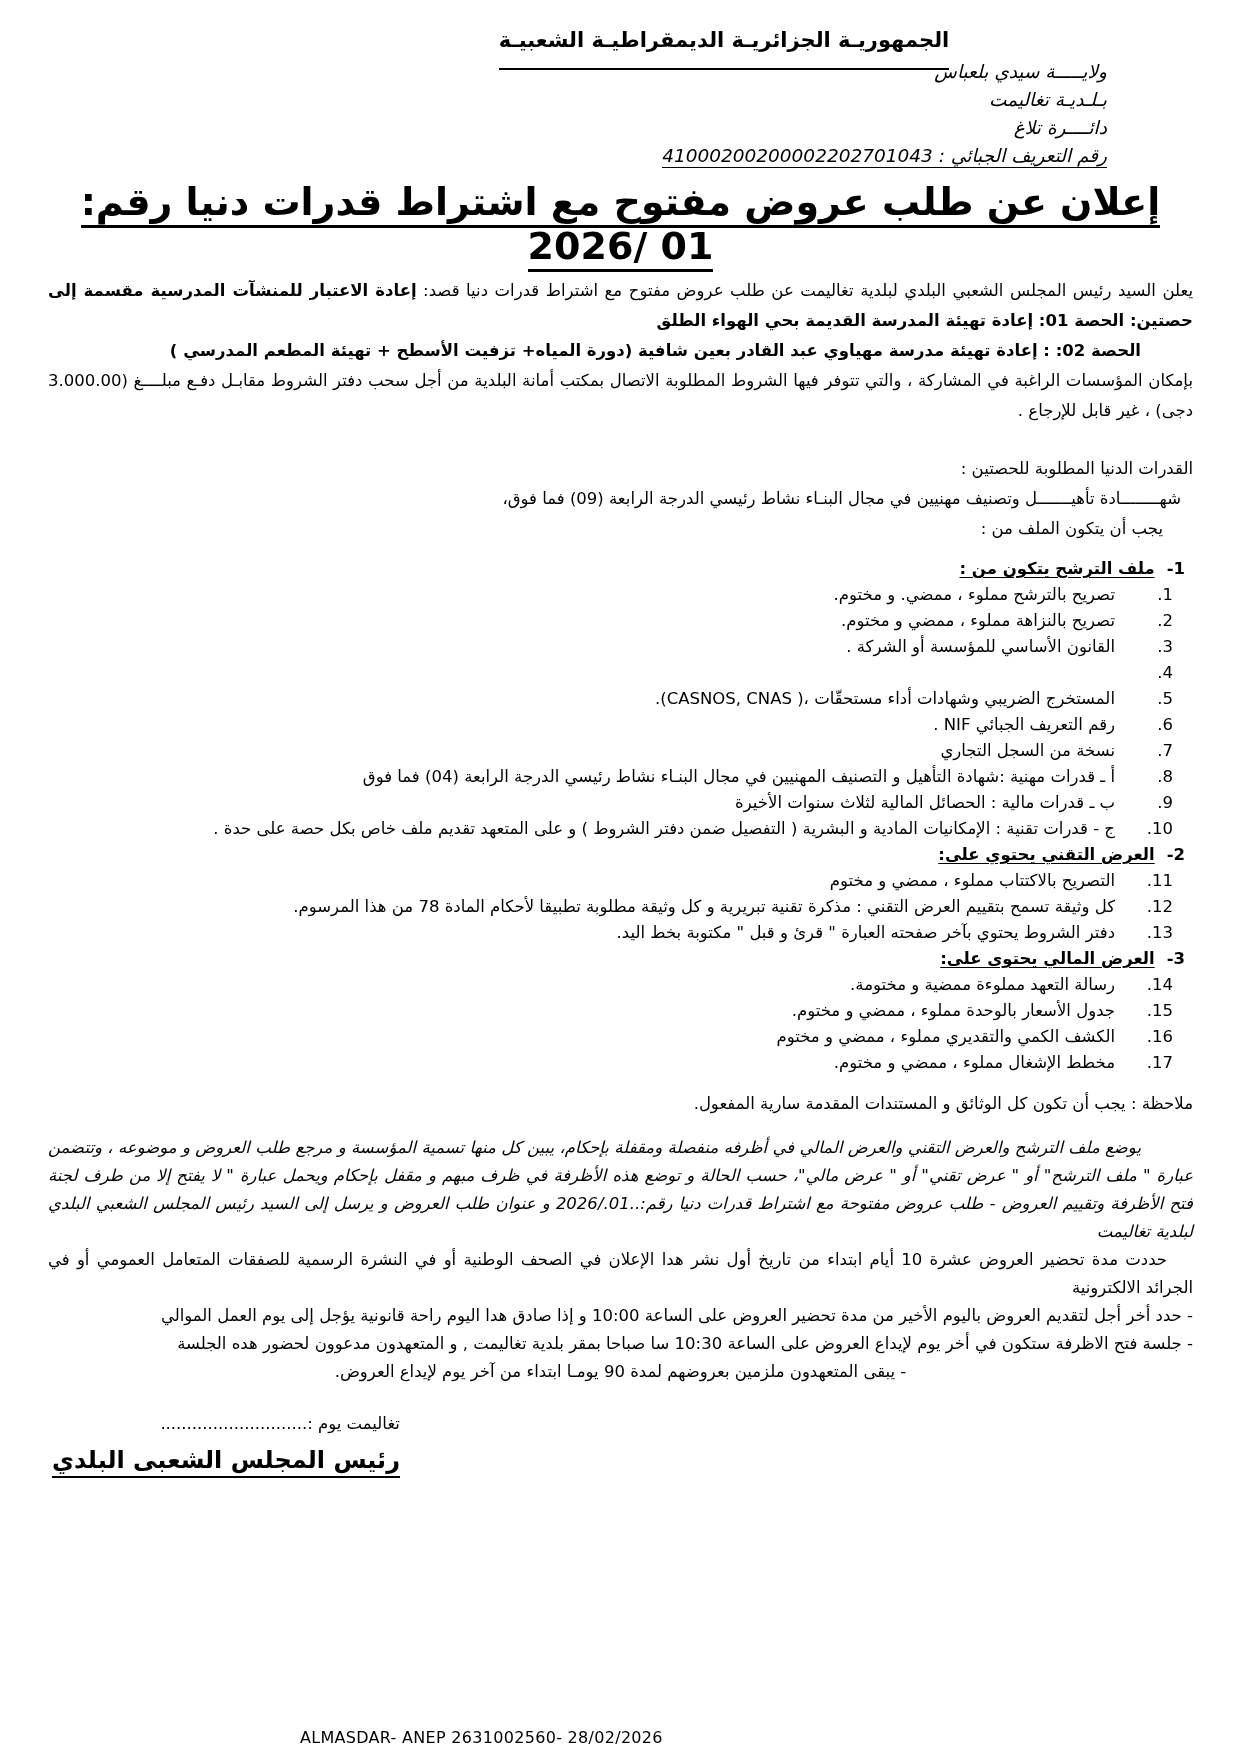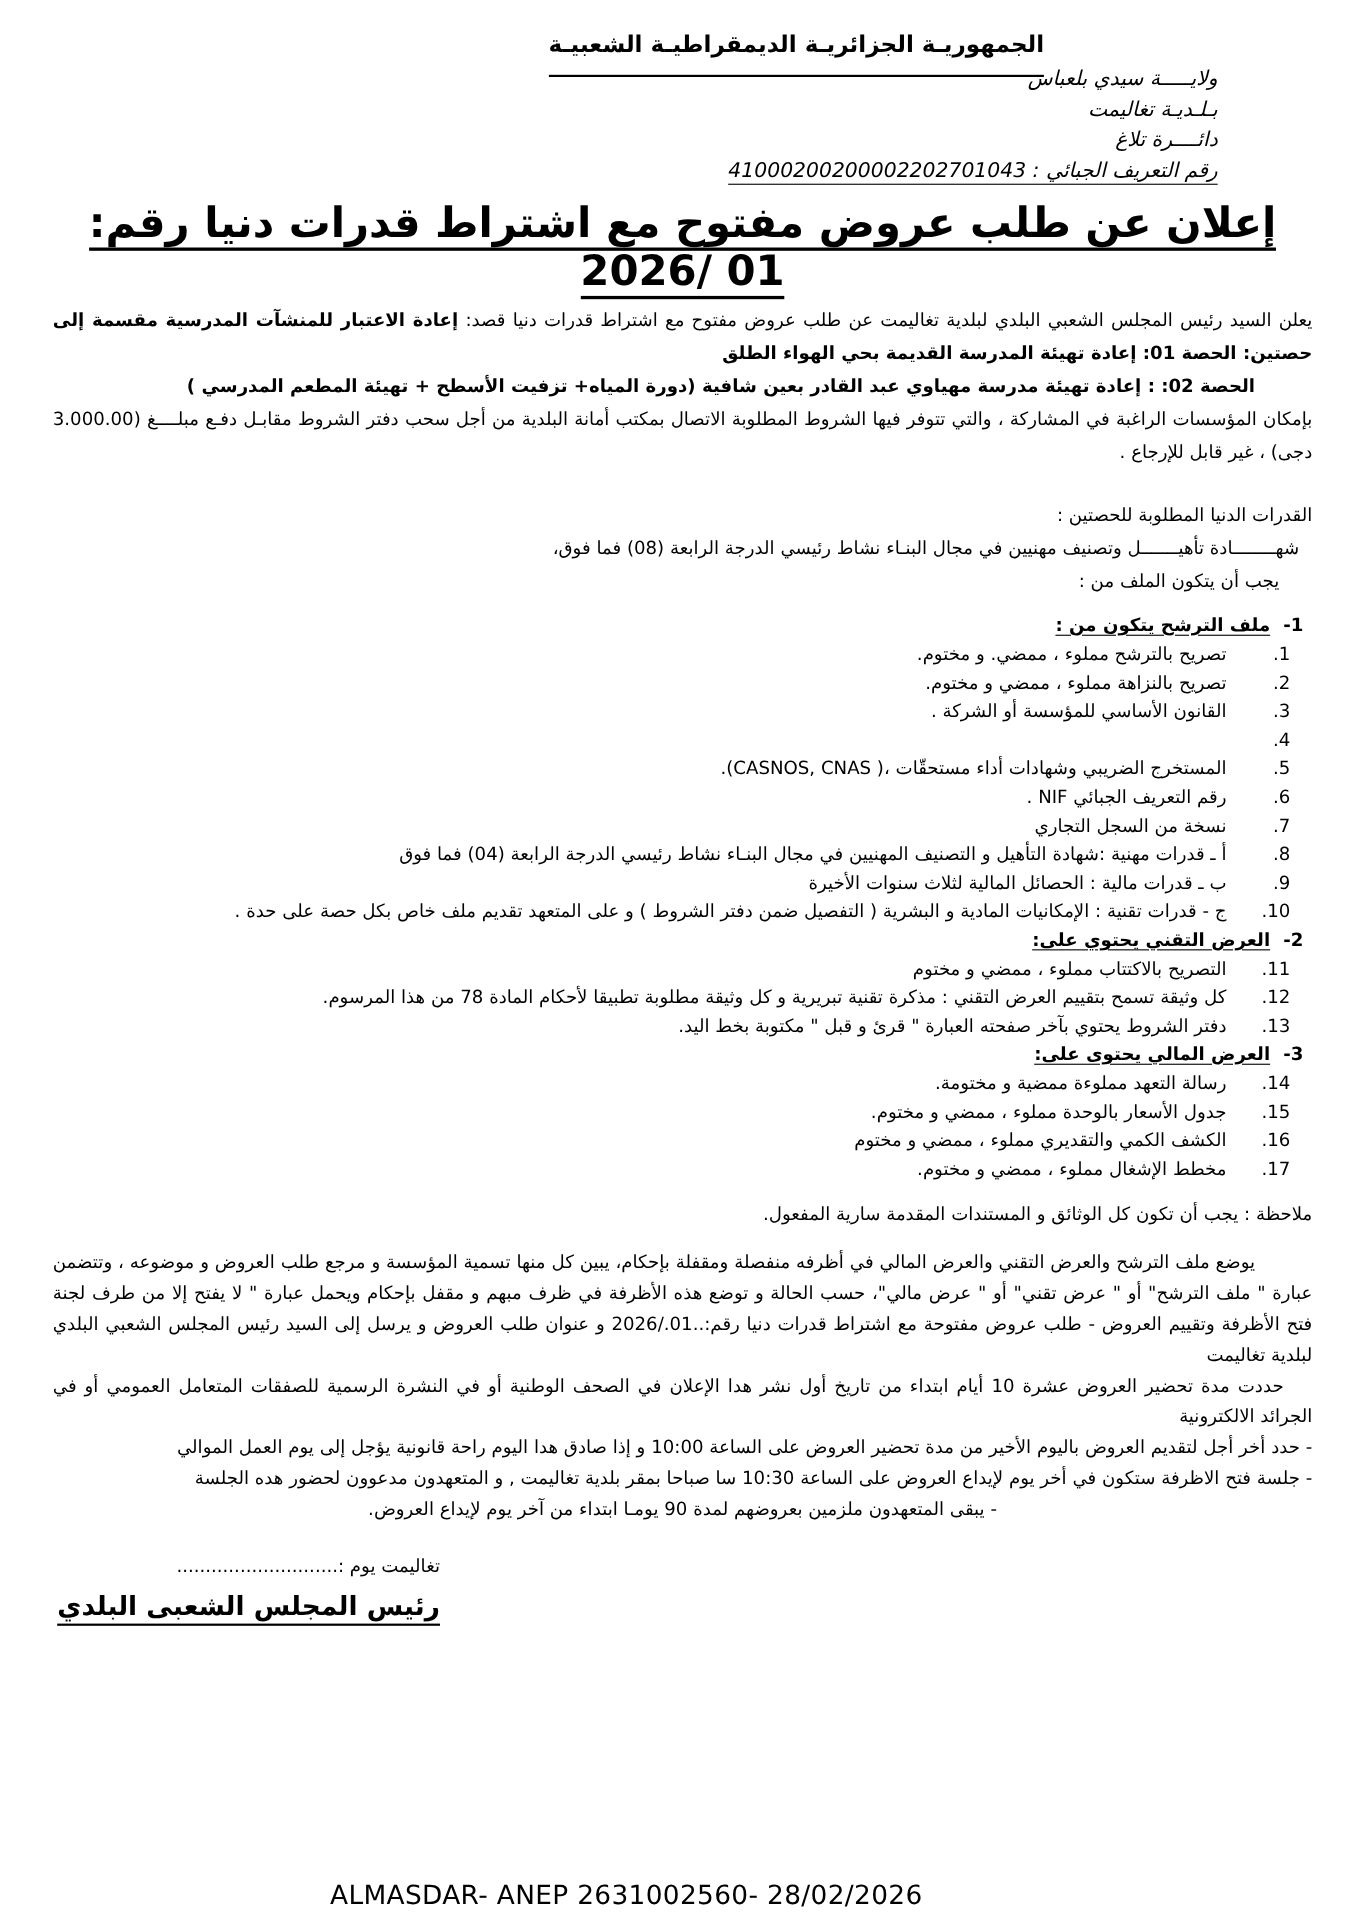--- a/index.html
+++ b/index.html
@@ -124,7 +124,7 @@
     <p class="lot2">الحصة 02: : إعادة تهيئة مدرسة مهياوي عبد القادر بعين شافية (دورة المياه+ تزفيت الأسطح  + تهيئة المطعم المدرسي )</p>
     <p class="justify">بإمكان المؤسسات الراغبة في المشاركة ، والتي تتوفر فيها الشروط المطلوبة  الاتصال بمكتب أمانة البلدية من أجل سحب دفتر الشروط مقابـل دفـع مبلــــغ (3.000.00 دجى) ، غير قابل للإرجاع .</p>
     <p class="cap-title">القدرات الدنيا المطلوبة للحصتين :</p>
-    <p class="cap-line">شهــــــــادة تأهيـــــــل وتصنيف مهنيين في مجال البنـاء نشاط رئيسي الدرجة الرابعة   (08) فما فوق،</p>
+    <p class="cap-line">شهــــــــادة تأهيـــــــل وتصنيف مهنيين في مجال البنـاء نشاط رئيسي الدرجة الرابعة   (09) فما فوق،</p>
     <p class="file-line">يجب أن يتكون الملف من :</p>
   </div>
 

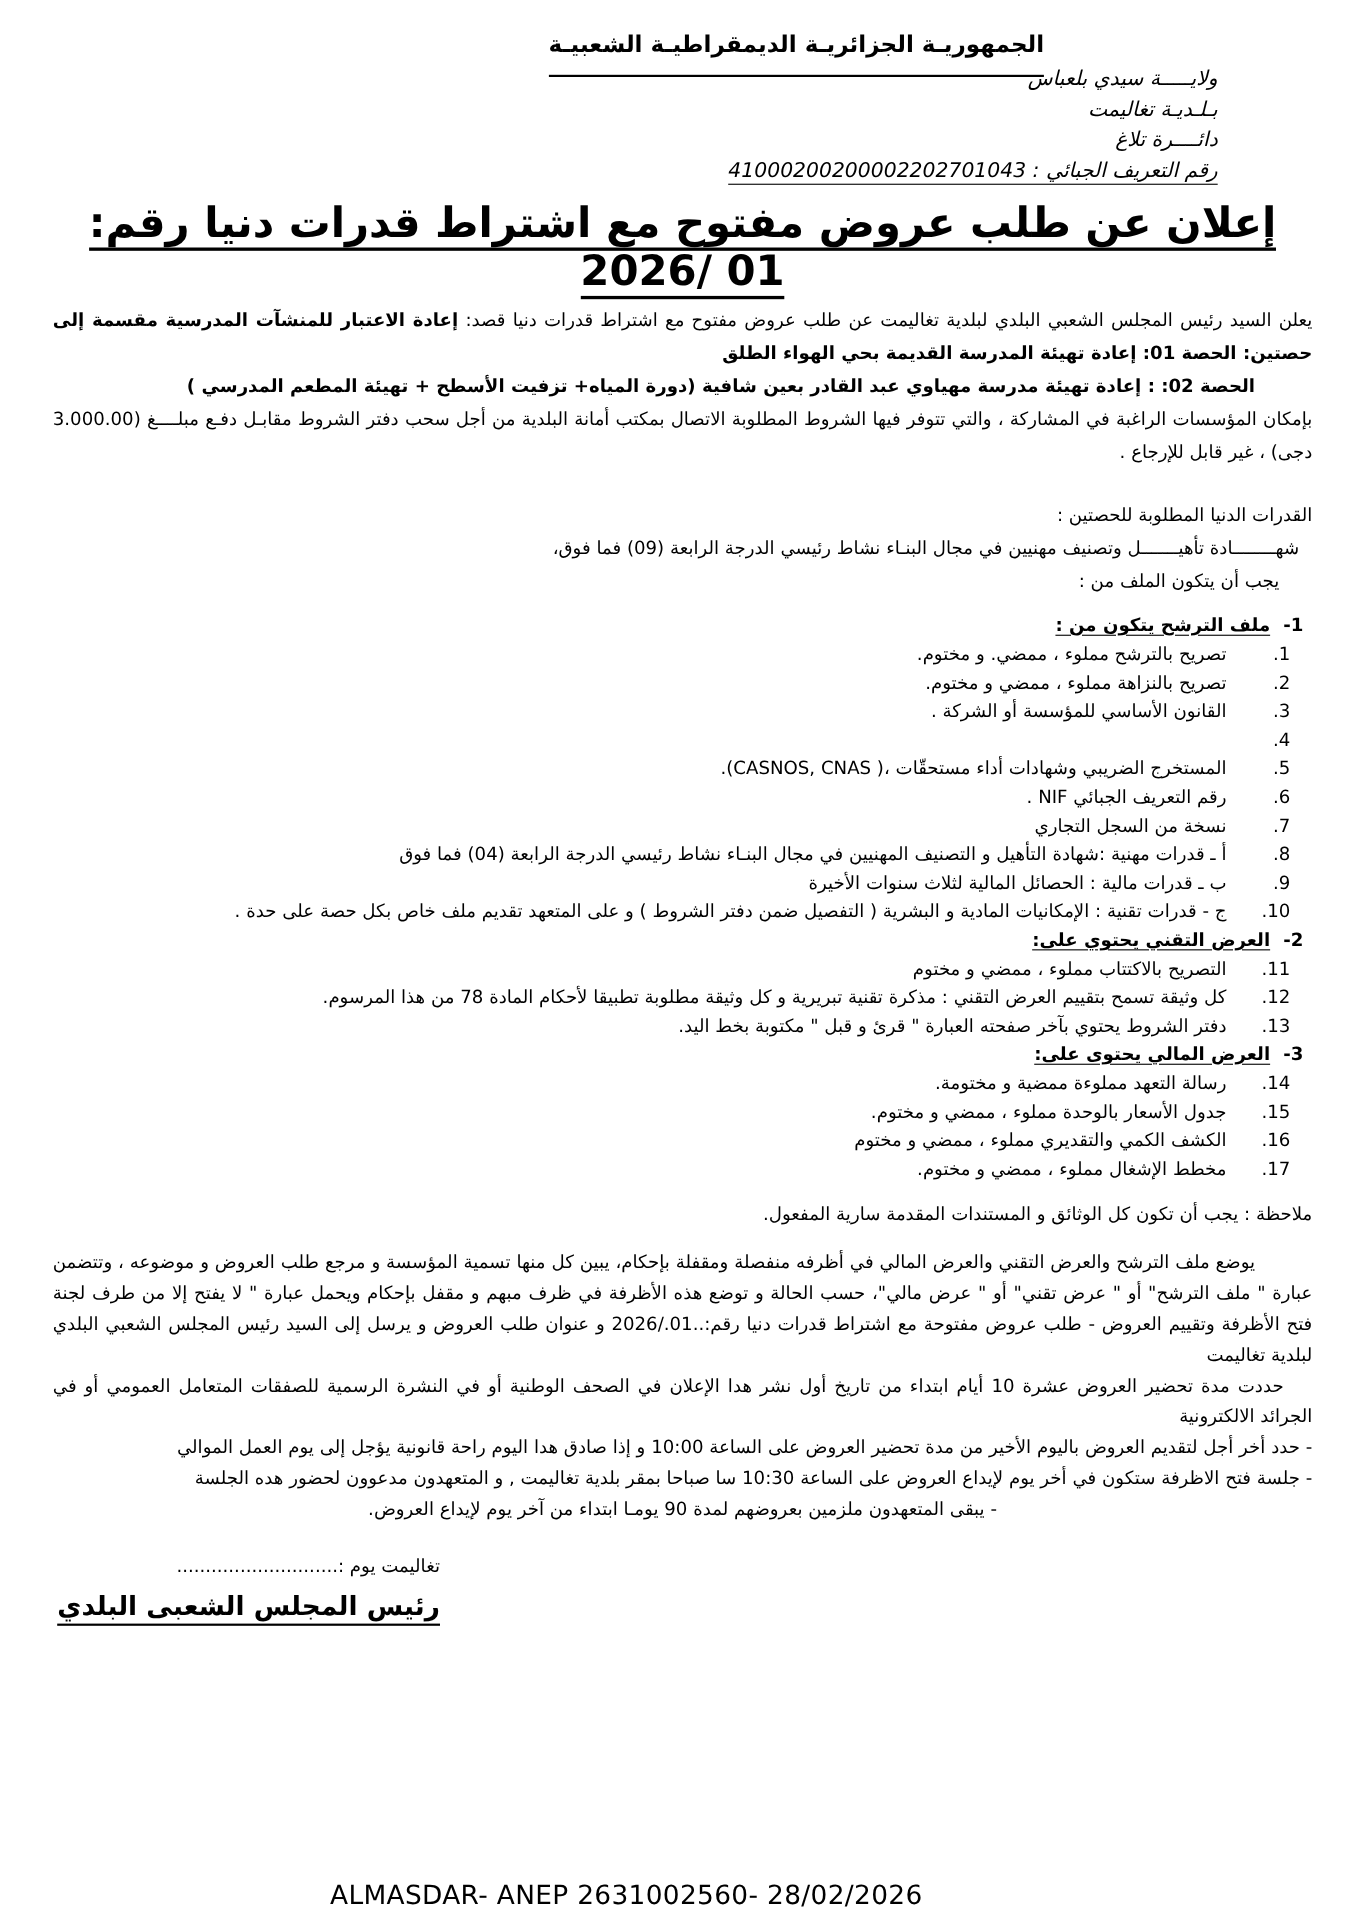--- a/index.html
+++ b/index.html
@@ -71,7 +71,7 @@
   
   .closing { line-height: 28px; }
   .note { margin-top: 14px; }
-  .envelope { margin-top: 16px; text-align: justify; text-indent: 52px; }
+  .envelope { margin-top: 16px; text-align: justify; text-indent: 52px; font-style: italic; }
   .prep { text-align: justify; text-indent: 26px; }
   .deadline-center { text-align: center; }
 

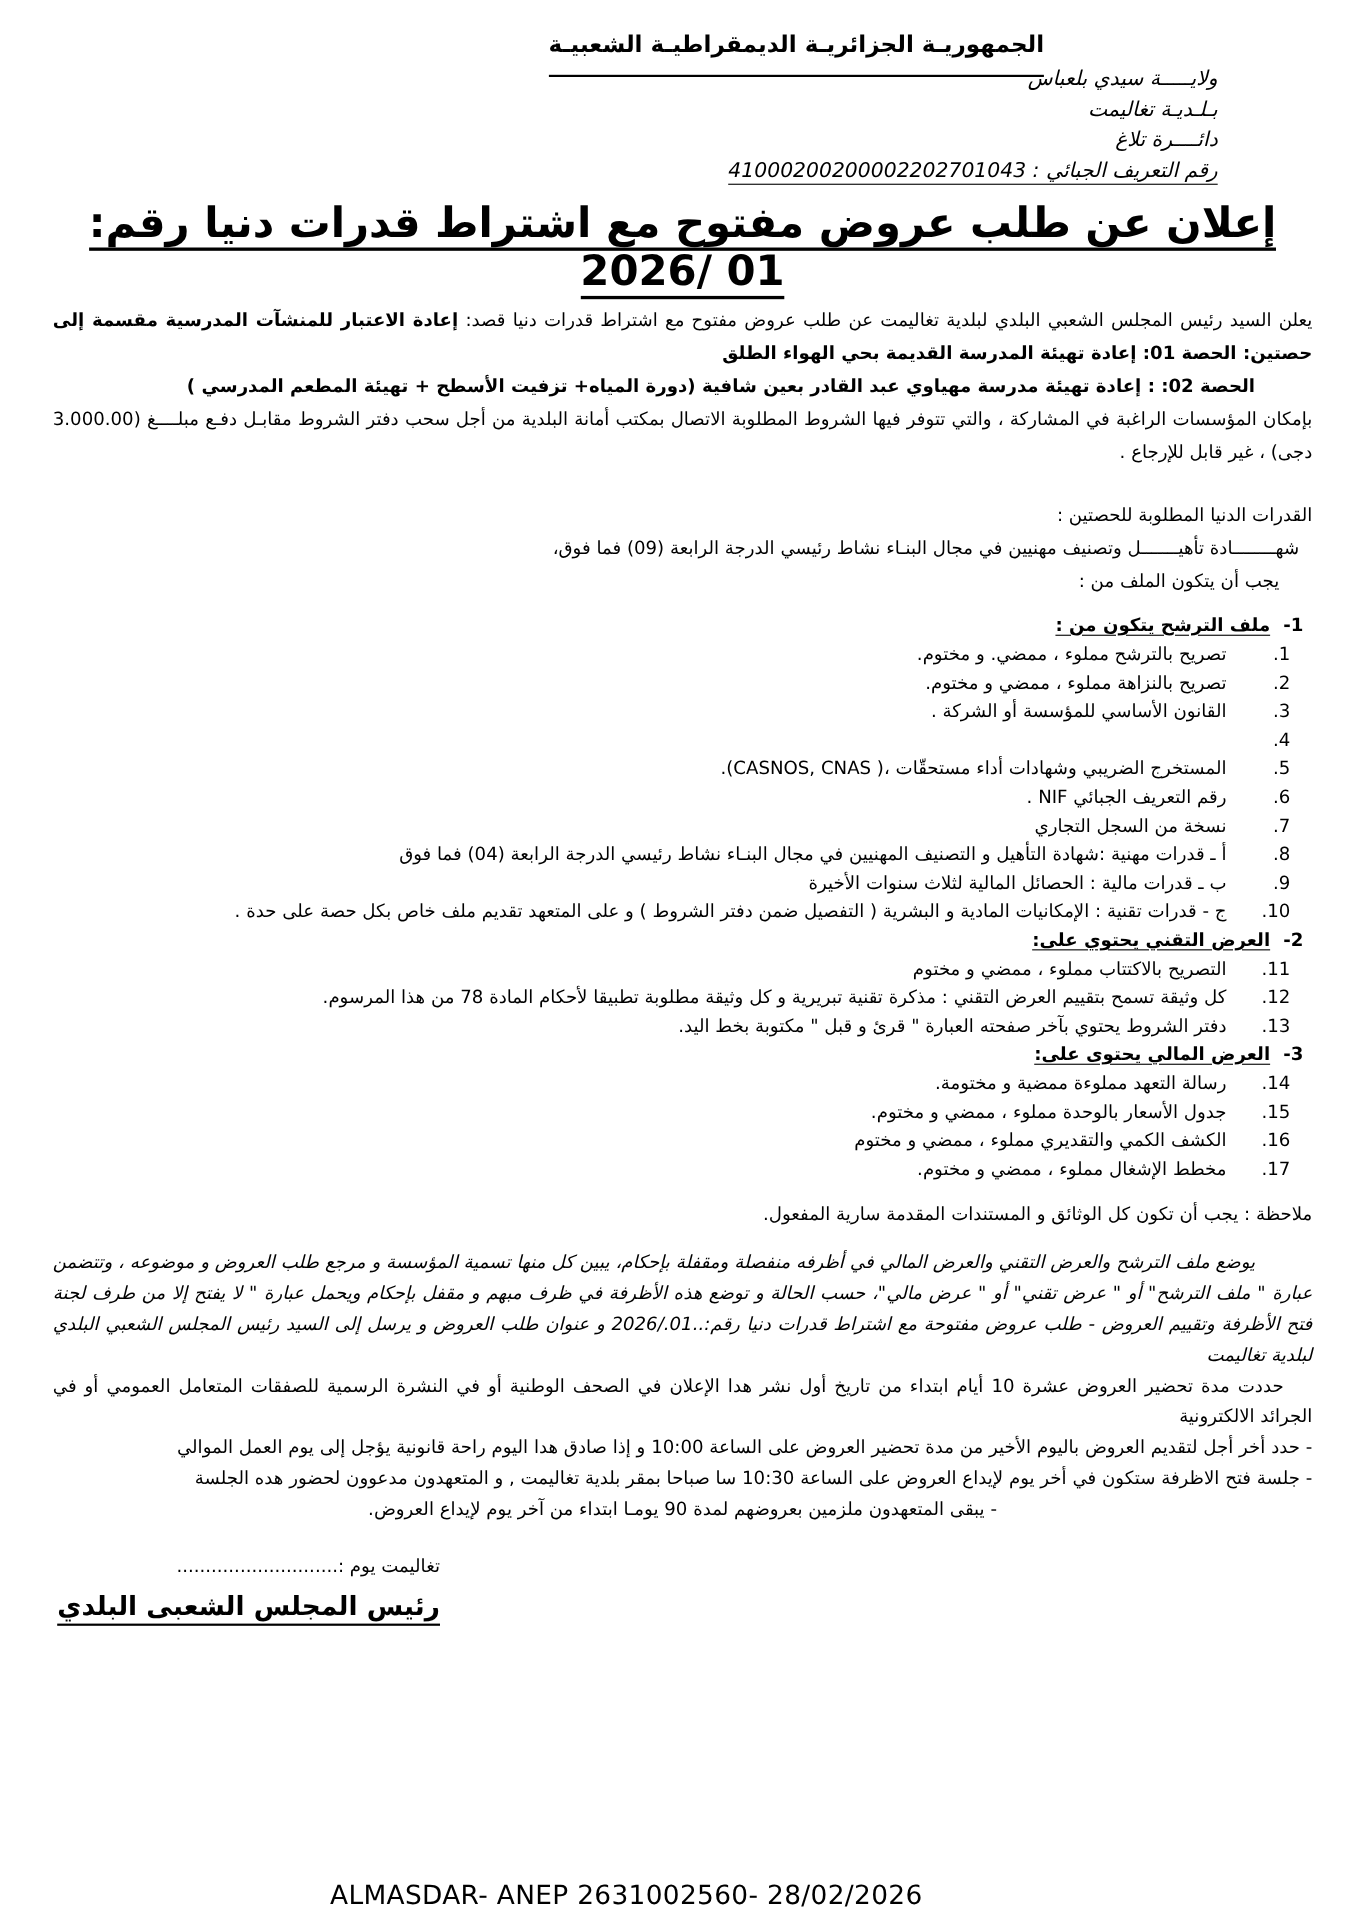--- a/index.html
+++ b/index.html
@@ -89,9 +89,9 @@
   
   .footer {
     position: absolute;
-    left: 300px; bottom: 18px;
+    left: 300px; bottom: 8px;
     direction: ltr;
-    font-size: 24px;
+    font-size: 16px;
     letter-spacing: 0.3px;
     font-family: "DejaVu Sans", sans-serif;
     margin-top: 17px;

